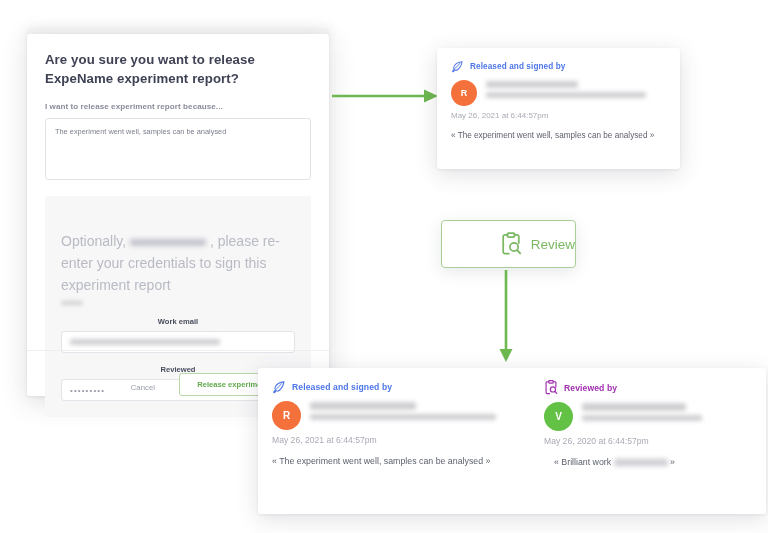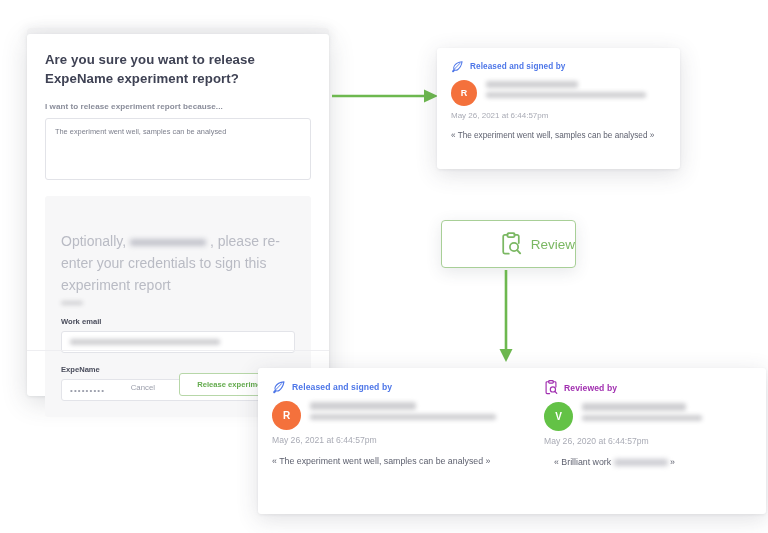--- a/index.html
+++ b/index.html
@@ -63,7 +63,7 @@
   .cred-small{ margin-top:5px; }
   .cred-small .blurline{ width:22px; height:4px; }
   .field-label{
-    margin-top:12px; font-size:7.6px; font-weight:700; color:#4a4d5c;
+    margin-top:12px; font-size:7.6px; font-weight:700; color:#4a4d5c;text-align:center;
   }
   .field-box{
     margin-top:5px; height:22px; background:#fff; border:1px solid #e3e4e9;

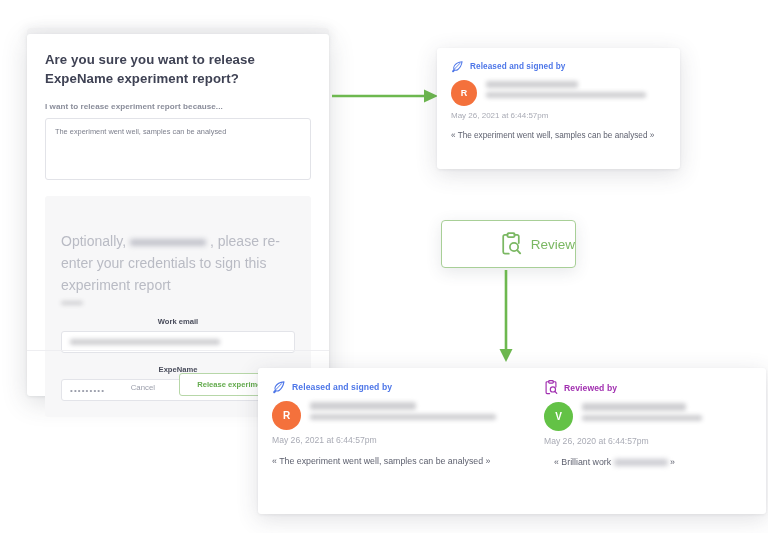--- a/index.html
+++ b/index.html
@@ -170,7 +170,7 @@
           <span class="blurline">REDACTED EMAIL</span>
         </div>
 
-        <div class="field-label">ExpeName</div>
+        <div class="field-label">Reviewed</div>
         <div class="field-box">
           <span class="pw-dots">•••••••••</span>
         </div>

